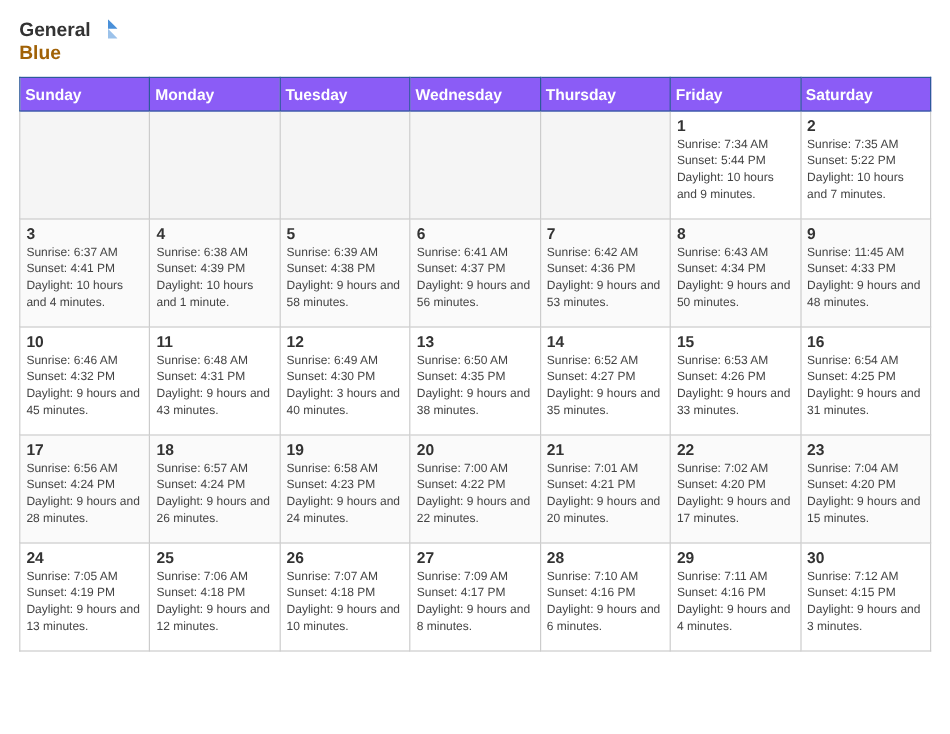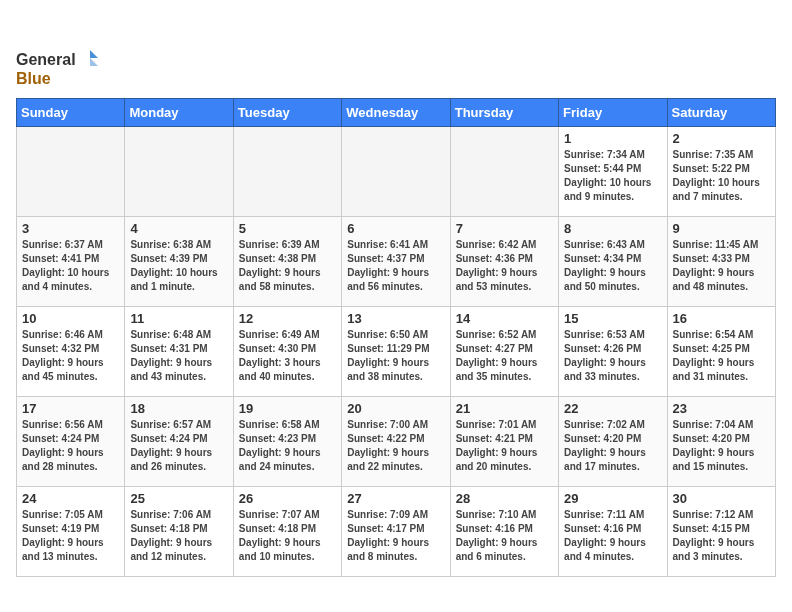--- a/index.html
+++ b/index.html
@@ -81,7 +81,7 @@
 <div class="header-area">
   <div class="logo">
   <div style="display:flex;flex-direction:column;align-items:flex-start;line-height:1.2;">
-    <div style="display:flex;align-items:flex-start;gap:2px;margin-top:34px;">
+    <div style="display:flex;align-items:flex-start;gap:2px;">
       <span style="font-size:16px;font-weight:bold;color:#333;">General</span>
       <svg width="20" height="18" viewBox="0 0 20 18">
         <polygon points="12,0 20,8 12,8" fill="#4a90d9"></polygon>

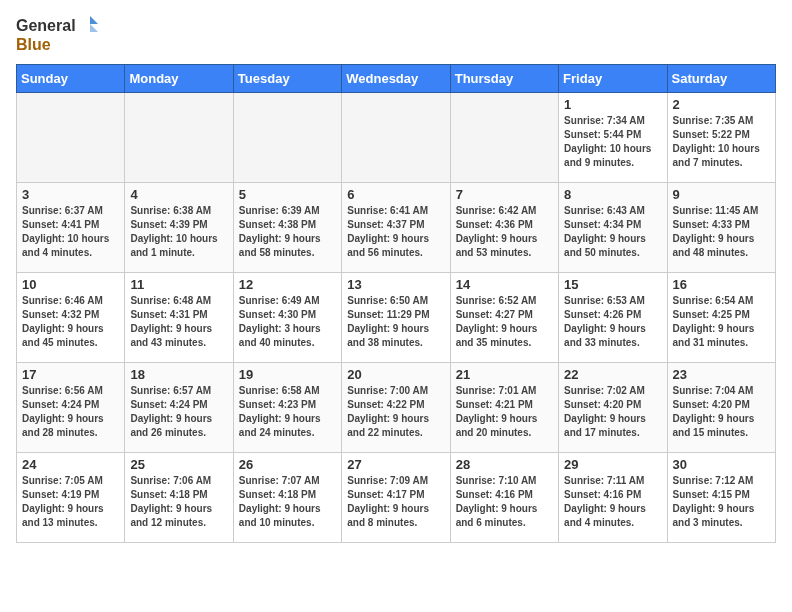--- a/index.html
+++ b/index.html
@@ -39,7 +39,7 @@
       border: 1px solid #ccc;
     }
     thead th {
-      background-color: #3b82f6;
+      background-color: #8b5cf6;
       color: #fff;
       font-size: 13px;
       padding: 6px 4px;

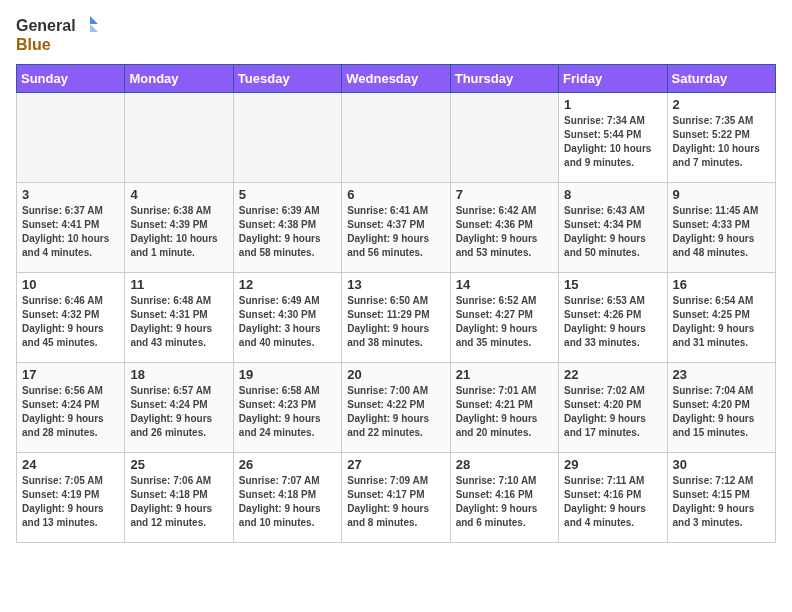--- a/index.html
+++ b/index.html
@@ -69,7 +69,6 @@
       font-size: 10px;
       color: #444;
       line-height: 1.4;
-      font-weight: bold;
     }
     tr:nth-child(even) td:not(.empty) {
       background: #fafafa;

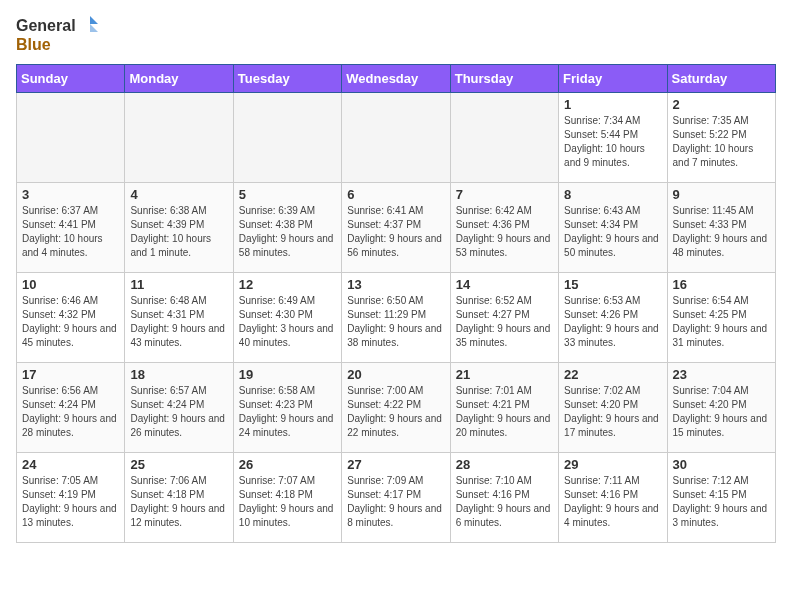--- a/index.html
+++ b/index.html
@@ -219,7 +219,7 @@
           <span class="day-num">13</span>
           <div class="day-info">
             <div>Sunrise: 6:50 AM</div>
-            <div>Sunset: 11:29 PM</div>
+            <div>Sunset: 4:35 PM</div>
             <div>Daylight: 9 hours and 38 minutes.</div>
           </div>
         </td>

